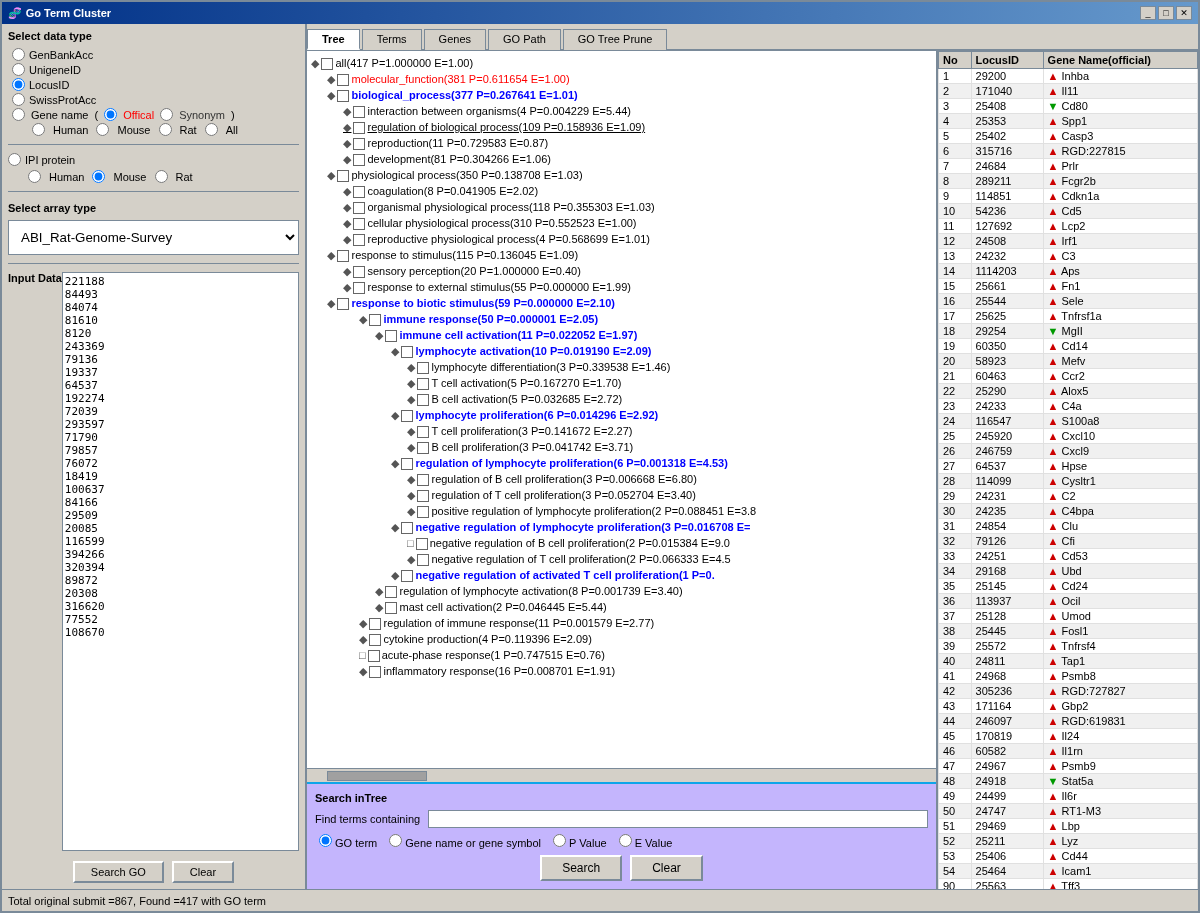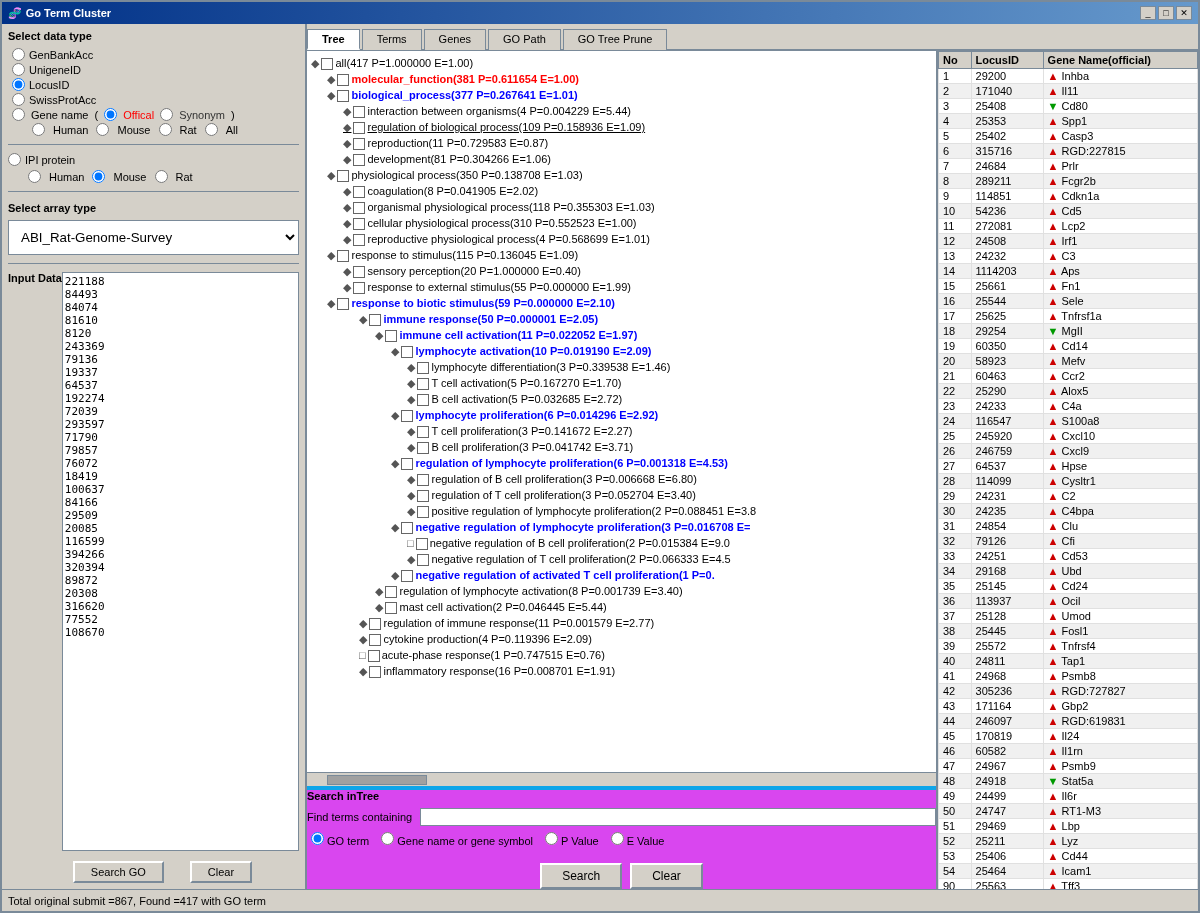--- a/index.html
+++ b/index.html
@@ -243,7 +243,7 @@
     
     .highlight-red {
       color: red;
-      font-weight: bold;
+      font-weight: normal;
     }
     
     .tree-expand {

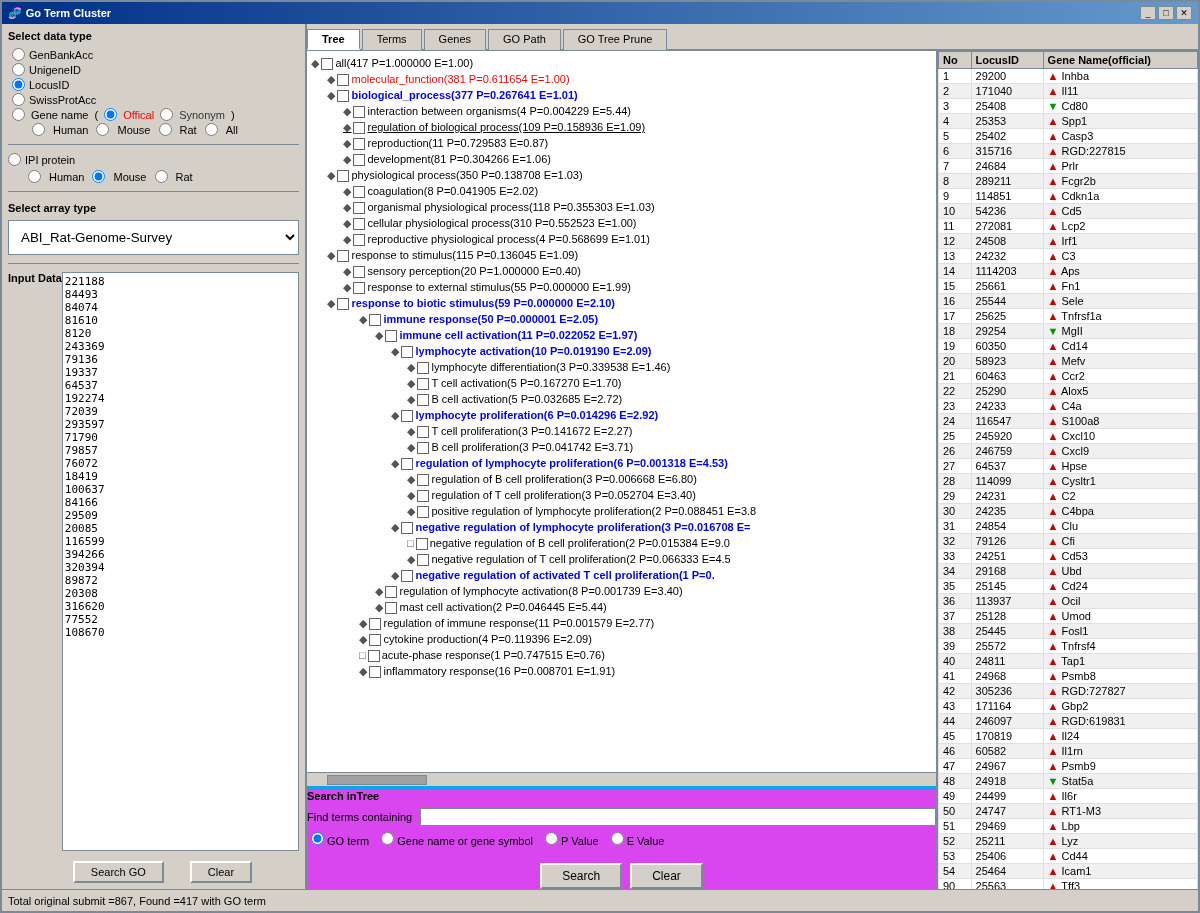--- a/index.html
+++ b/index.html
@@ -652,7 +652,7 @@
   </tr>
                   <tr>
     <td>11</td>
-    <td>272081</td>
+    <td>127692</td>
     <td><span style="color:#cc0000">▲</span> Lcp2</td>
   </tr>
                   <tr>

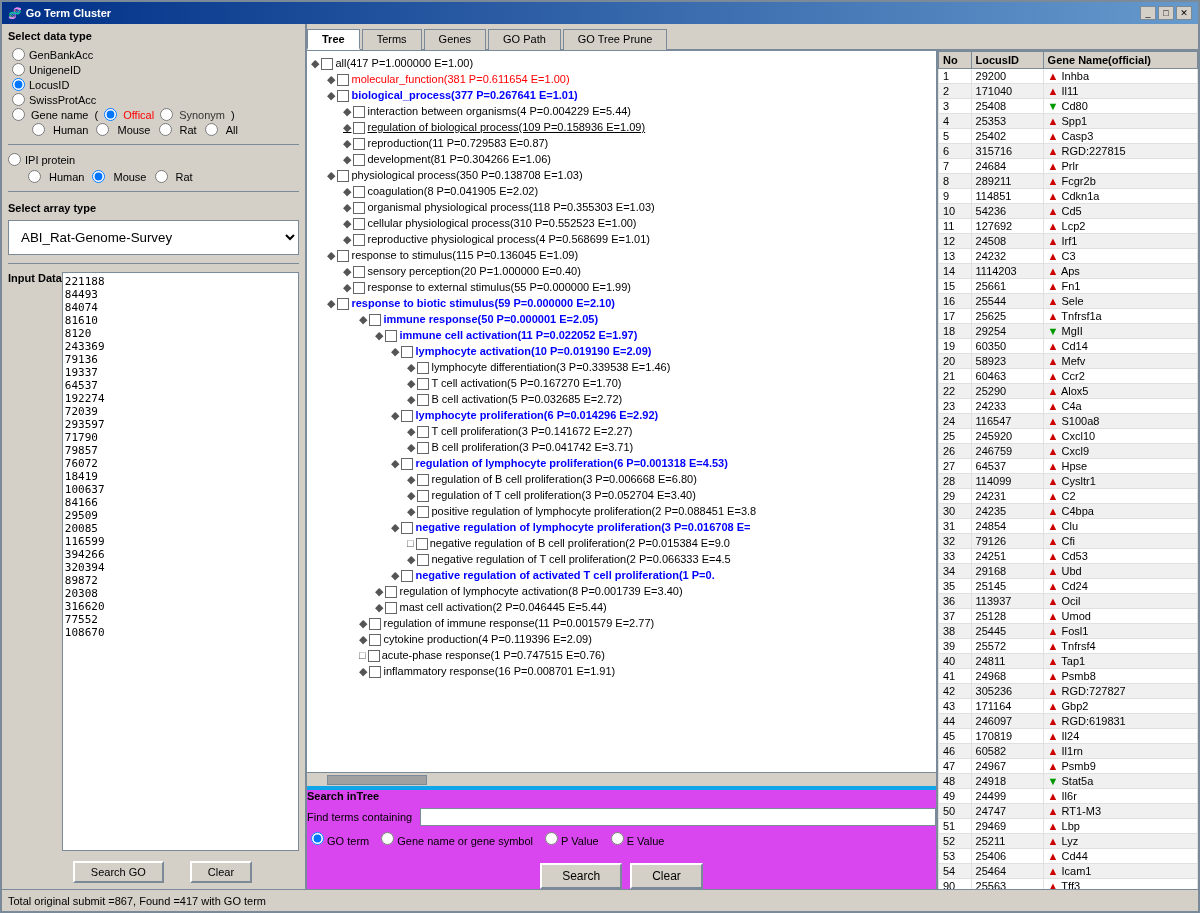--- a/index.html
+++ b/index.html
@@ -266,8 +266,9 @@
     
     
     .search-tree-panel {
-      border-top: 4px solid #0ea5e9;
-      background: #d946ef;
+      border-top: 2px solid #0ea5e9;
+      padding: 8px;
+      background: #c4b5fd;
     }
     
     .search-tree-title {

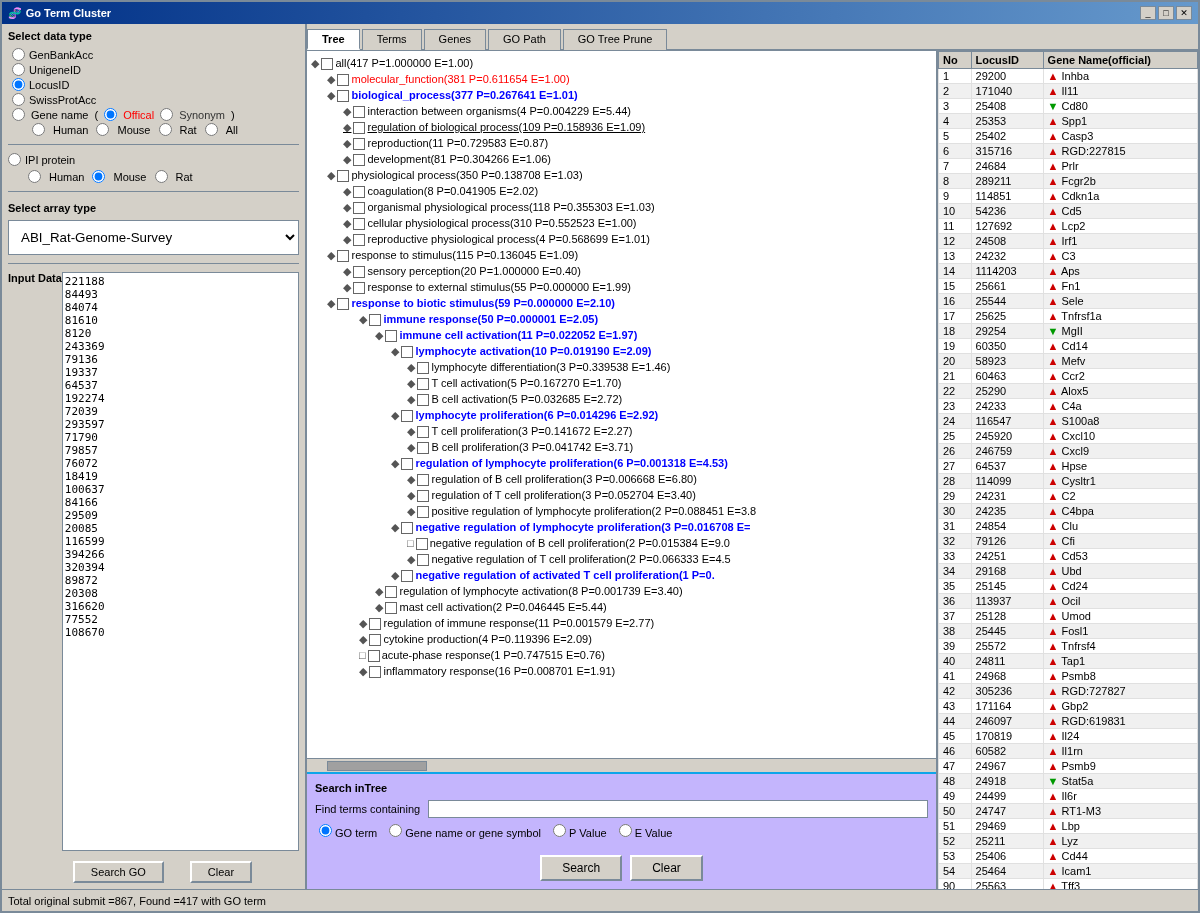--- a/index.html
+++ b/index.html
@@ -296,7 +296,7 @@
       display: flex;
       align-items: center;
       gap: 12px;
-      margin-bottom: 16px;
+      margin-bottom: 6px;
       padding-left: 4px;
     }
     

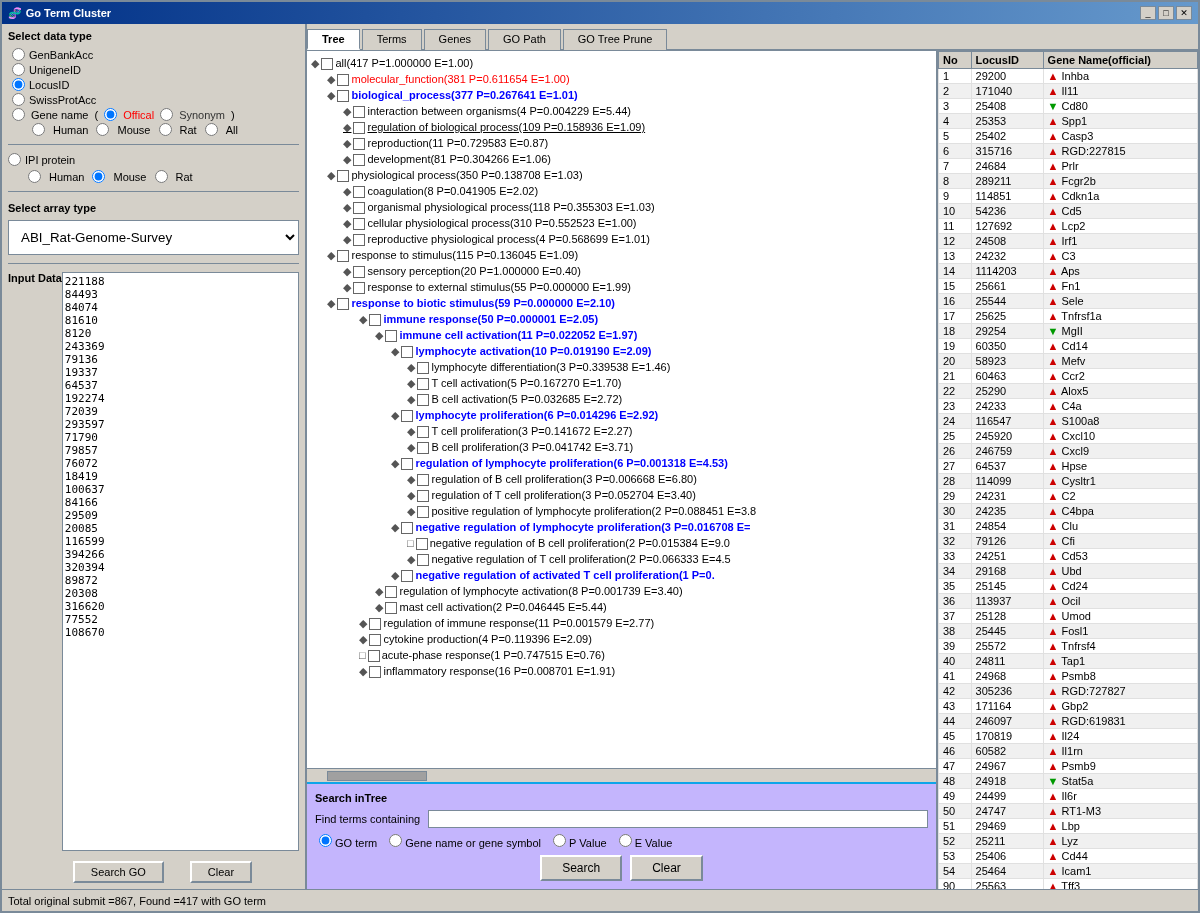--- a/index.html
+++ b/index.html
@@ -158,7 +158,6 @@
       border-color: #ffffff #7a8a99 #7a8a99 #ffffff;
       cursor: pointer;
       font-size: 11px;
-      margin-left: 18px;
     }
     
     .status-bar {

